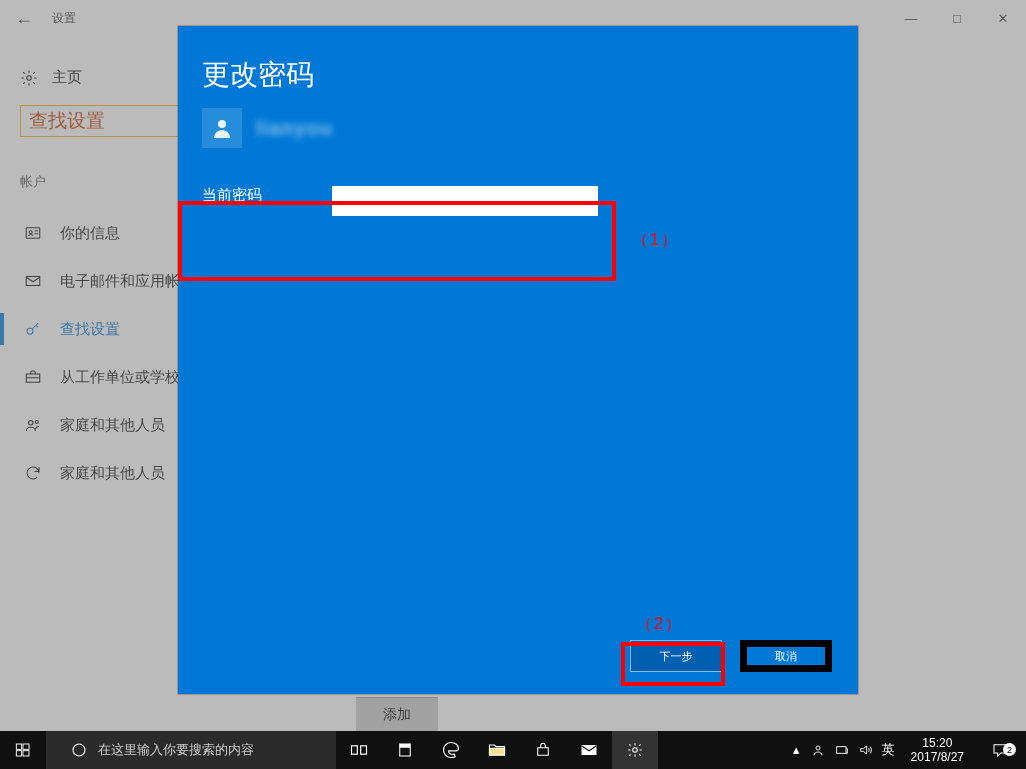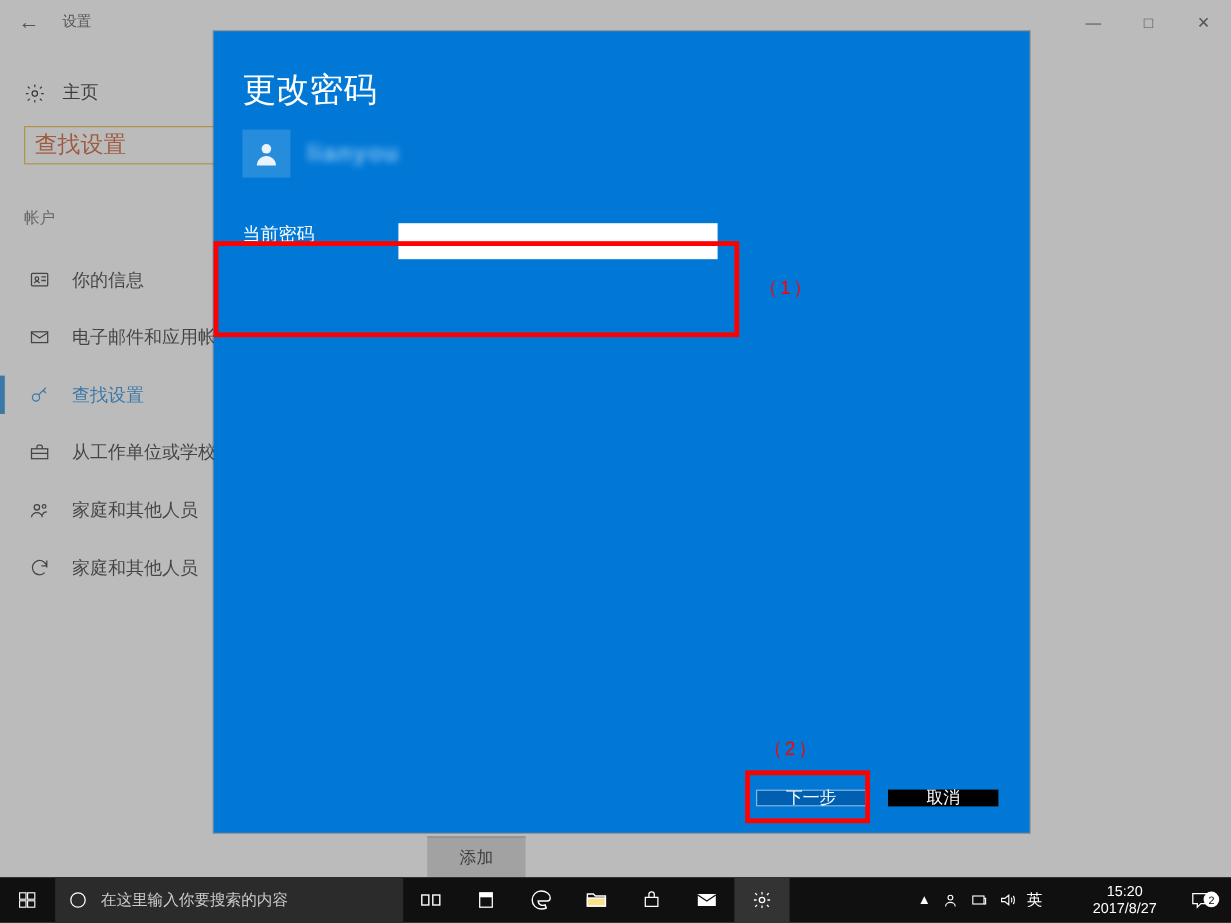--- a/index.html
+++ b/index.html
@@ -45,7 +45,7 @@
   .anno-1 { position:absolute; left:632px; top:230px; color:#ff0000; font-size:16px; z-index:20; letter-spacing:2px;}
 
   .modal-buttons { position:absolute; bottom:22px; right:26px; display:flex; gap:18px;}
-  .mbtn { width:92px; height:14px; display:flex; align-items:center; justify-content:center; font-size:14px; background:transparent; color:#fff; cursor:pointer;}
+  .mbtn { width:92px; height:32px; display:flex; align-items:center; justify-content:center; font-size:11px; background:transparent; color:#fff; cursor:pointer;}
   .mbtn.next { background:#005fb1; border:1px solid #81b9e6;}
   .mbtn.cancel { border:7px solid #000000;}
   .highlight-box-2 { position:absolute; left:621px; top:642px; width:104px; height:44px; border:4px solid #ff0000; z-index:20; pointer-events:none;}

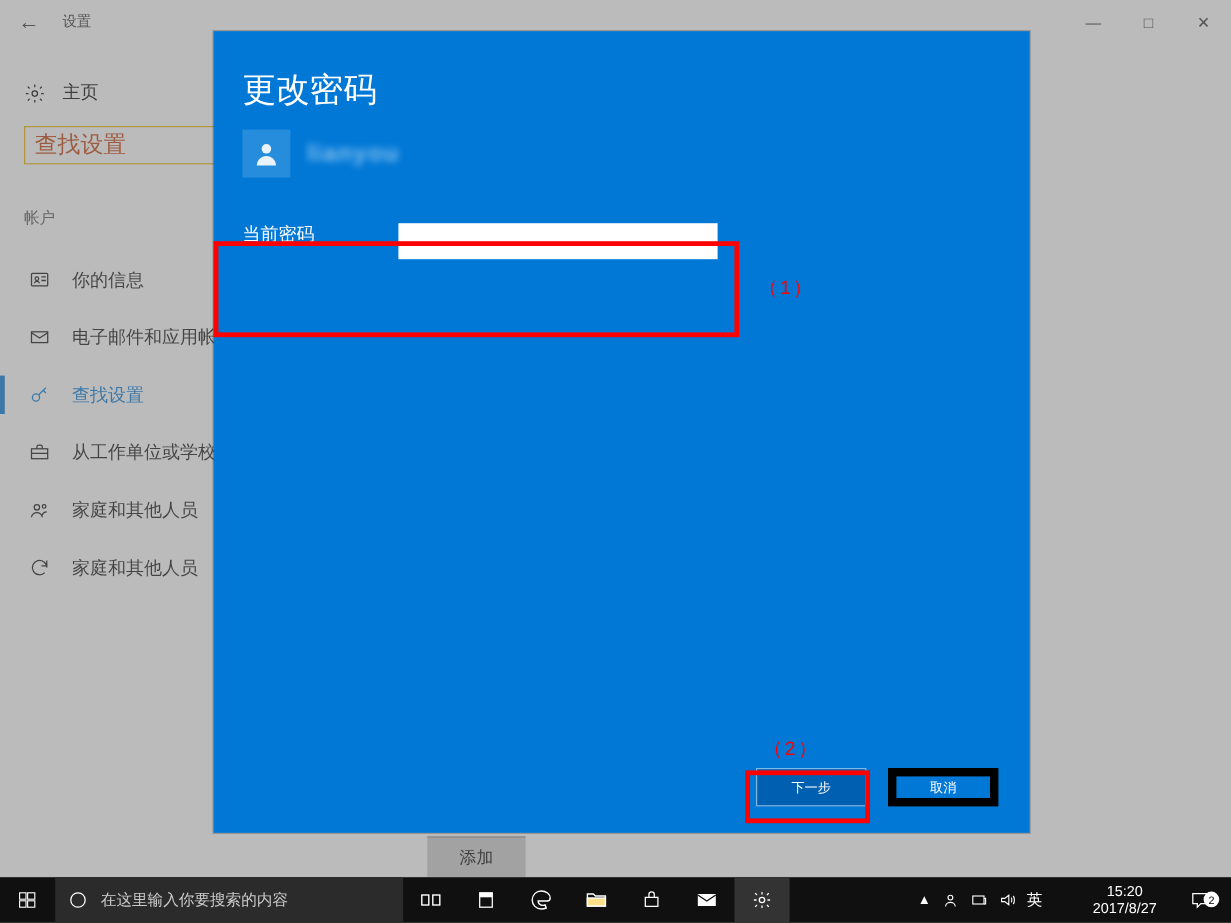--- a/index.html
+++ b/index.html
@@ -55,7 +55,7 @@
   .taskbar { position:absolute; left:0; right:0; bottom:0; height:38px; background:#101010; display:flex; align-items:center; color:#fff; z-index:30;}
   .tb-item { height:38px; display:flex; align-items:center; justify-content:center;}
   .start { width:46px;}
-  .cortana { width:290px; background:#2b2b2b; display:flex; align-items:center; gap:10px; padding:0 10px; font-size:13px; color:#ccc; height:38px;}
+  .cortana { width:290px; background:#2b2b2b; display:flex; align-items:center; gap:10px; padding:0 24px; font-size:13px; color:#ccc; height:38px;}
   .tb-icon { width:46px;}
   .tb-spacer { flex:1;}
   .tray { display:flex; align-items:center; gap:8px; padding-right:6px; font-size:12px;}

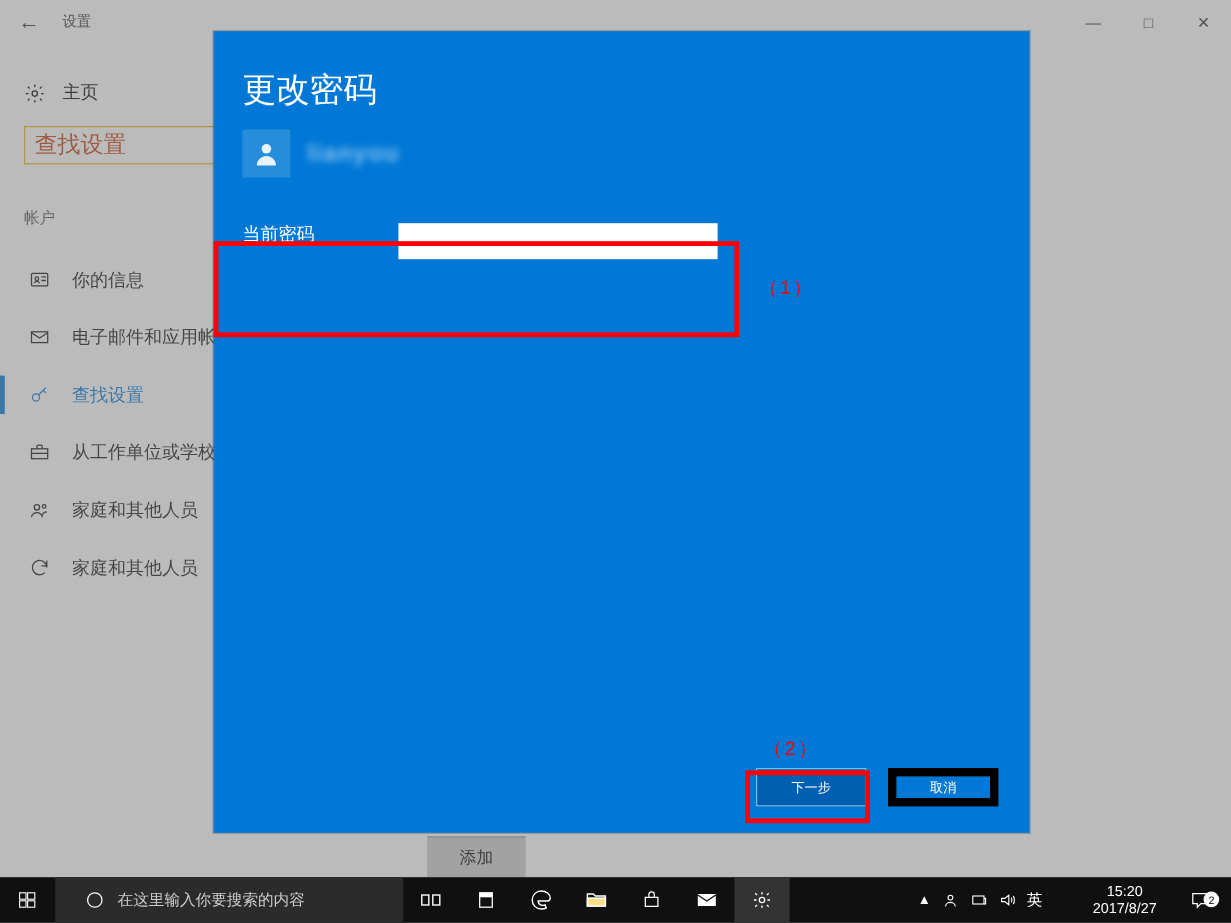--- a/index.html
+++ b/index.html
@@ -60,7 +60,7 @@
   .tb-spacer { flex:1;}
   .tray { display:flex; align-items:center; gap:8px; padding-right:6px; font-size:12px;}
   .tray .ime { font-size:13px; }
-  .clock { text-align:center; line-height:14px; font-size:12px; padding:0 8px;margin-left:26px;}
+  .clock { text-align:center; line-height:14px; font-size:12px; padding:0 8px;}
   .notif { width:40px; display:flex; align-items:center; justify-content:center; position:relative;}
   .notif svg { width:18px; height:18px;}
 

